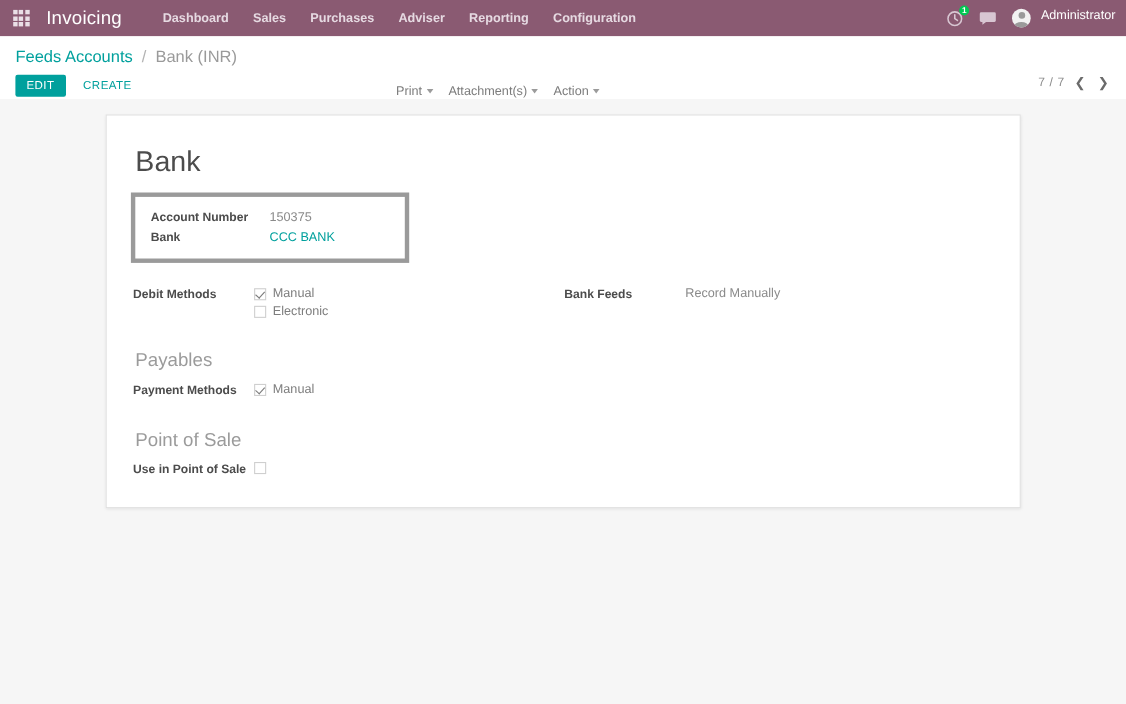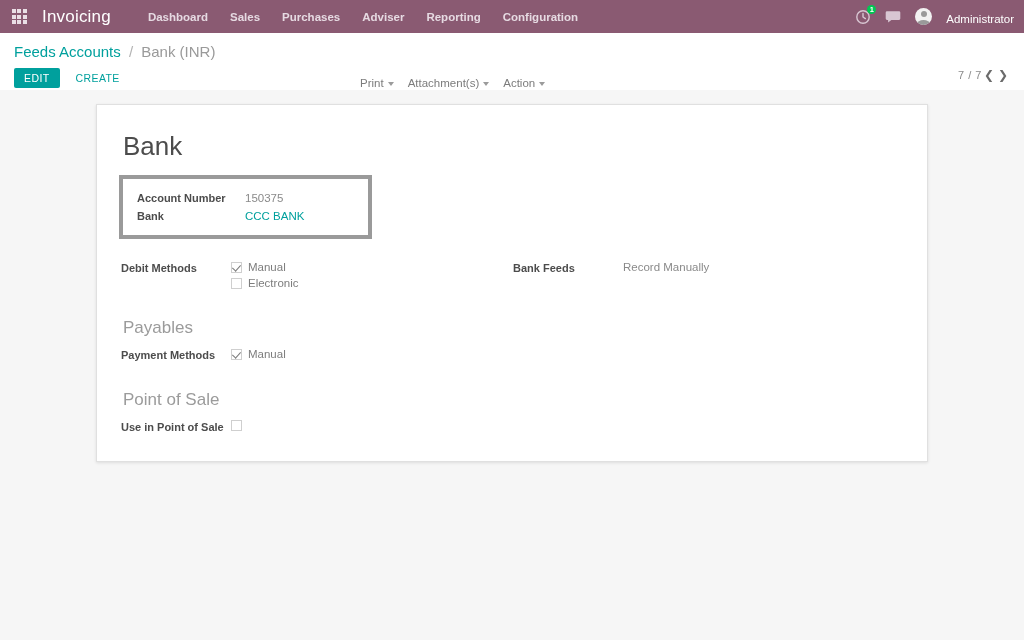--- a/index.html
+++ b/index.html
@@ -99,8 +99,8 @@
   .msg-icon { cursor: pointer; display: block; }
   .user-block {
     display: flex;
-    align-items: flex-end;
-    gap: 14px;
+    align-items: flex-start;
+    gap: 9px;
     cursor: pointer;
   }
   .avatar {

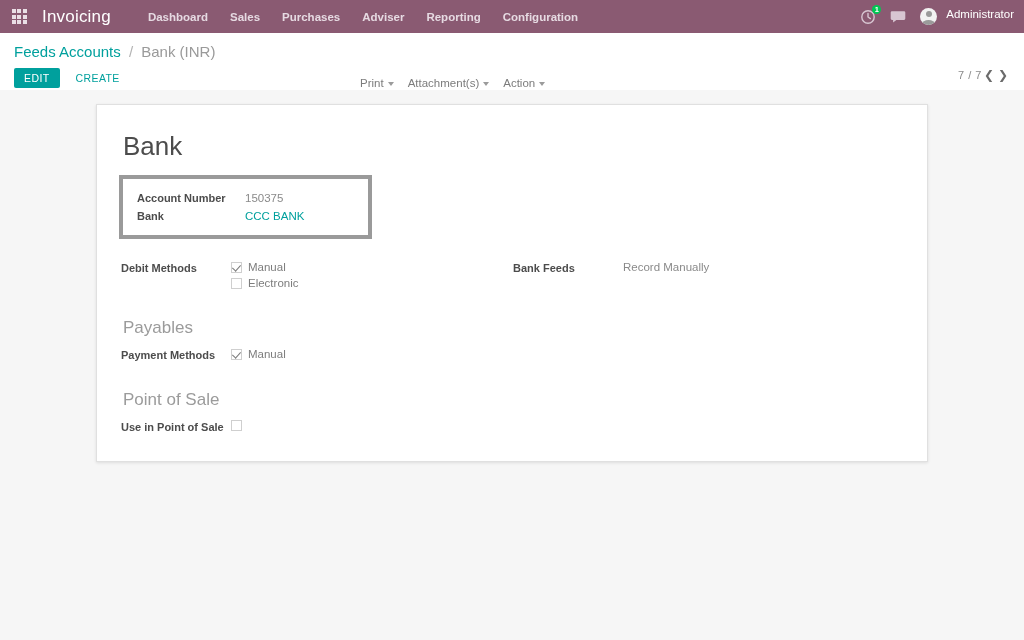--- a/index.html
+++ b/index.html
@@ -212,6 +212,7 @@
     top: 8px;
     display: flex;
     align-items: center;
+    gap: 7px;
     color: #8a8a8a;
     font-size: 11px;
   }

